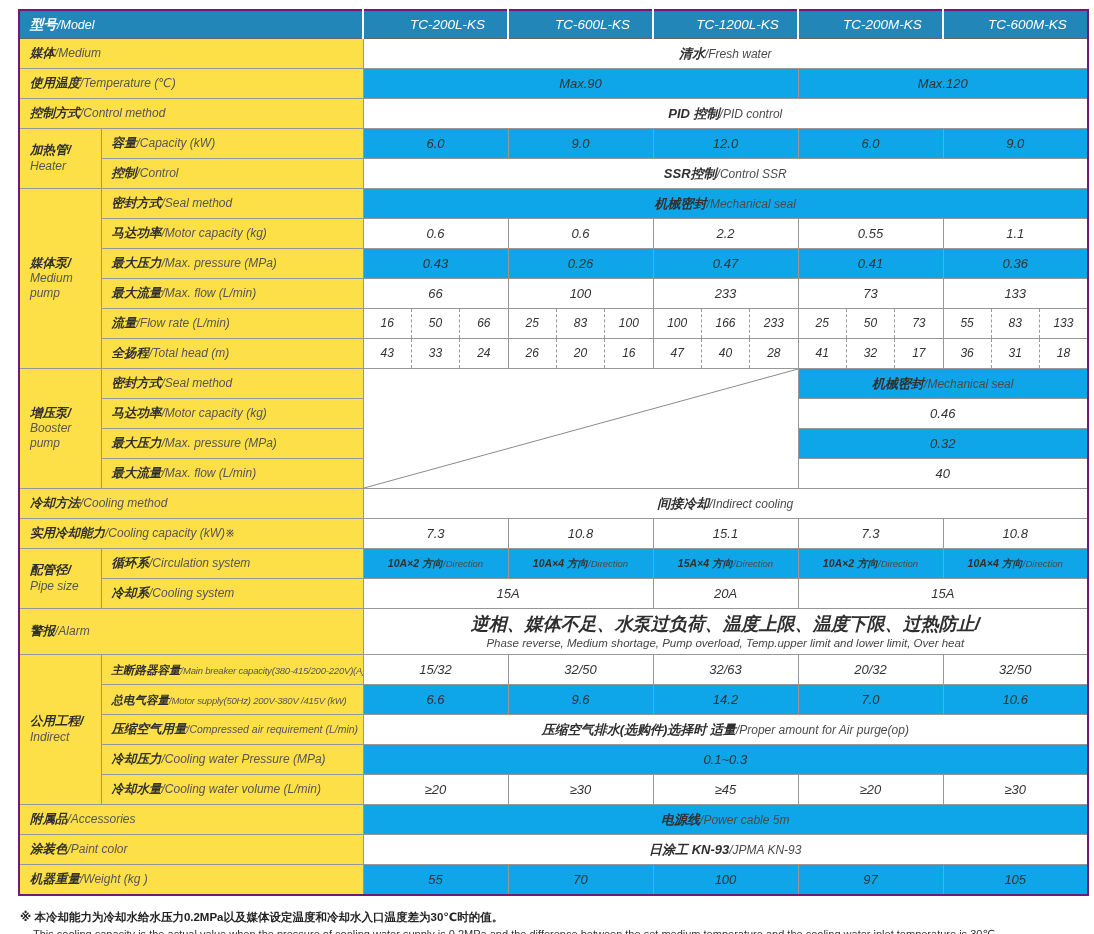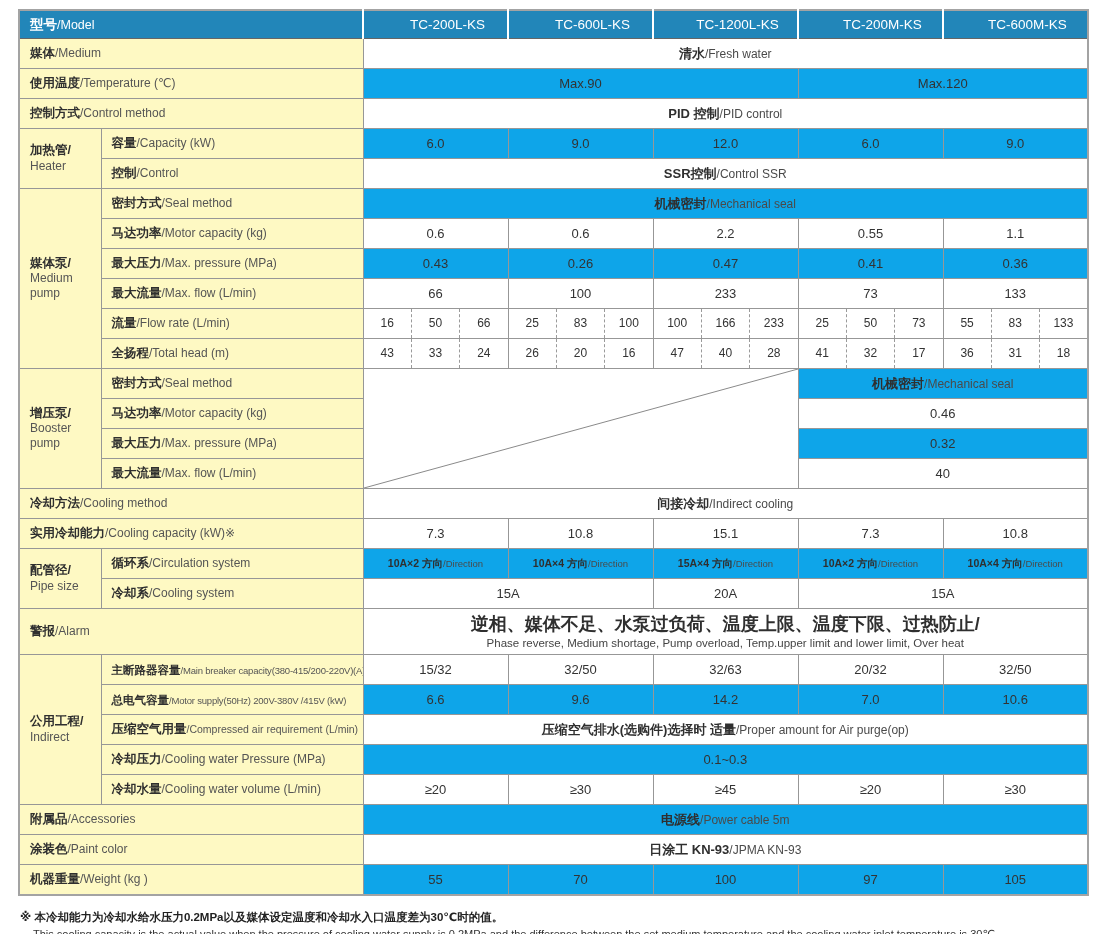--- a/index.html
+++ b/index.html
@@ -14,7 +14,8 @@
     border-collapse:collapse;
     table-layout:fixed;
     width:1044px;
-    border:2px solid #a3a3a3;
+    border:2px solid #701a75;
+    font-style:italic;
   }
   col.c-group{width:82px;}
   col.c-label{width:262px;}

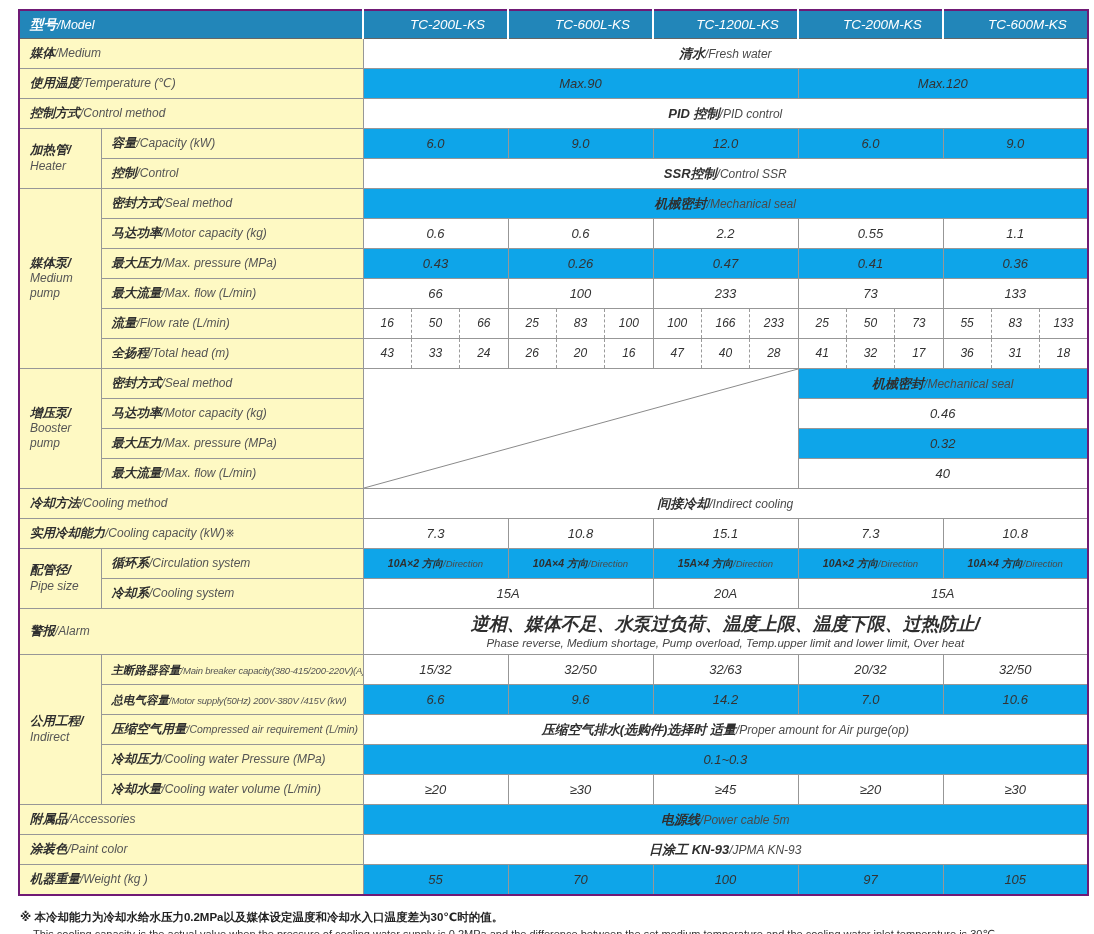--- a/index.html
+++ b/index.html
@@ -45,7 +45,7 @@
   thead th .cn{font-weight:bold;}
   thead th .en{font-size:12.5px;}
   td.group-cell,td.label-cell{
-    background:#fef9c3;
+    background:#fde047;
     text-align:left;
     padding-left:10px;
     margin-left:12px;

